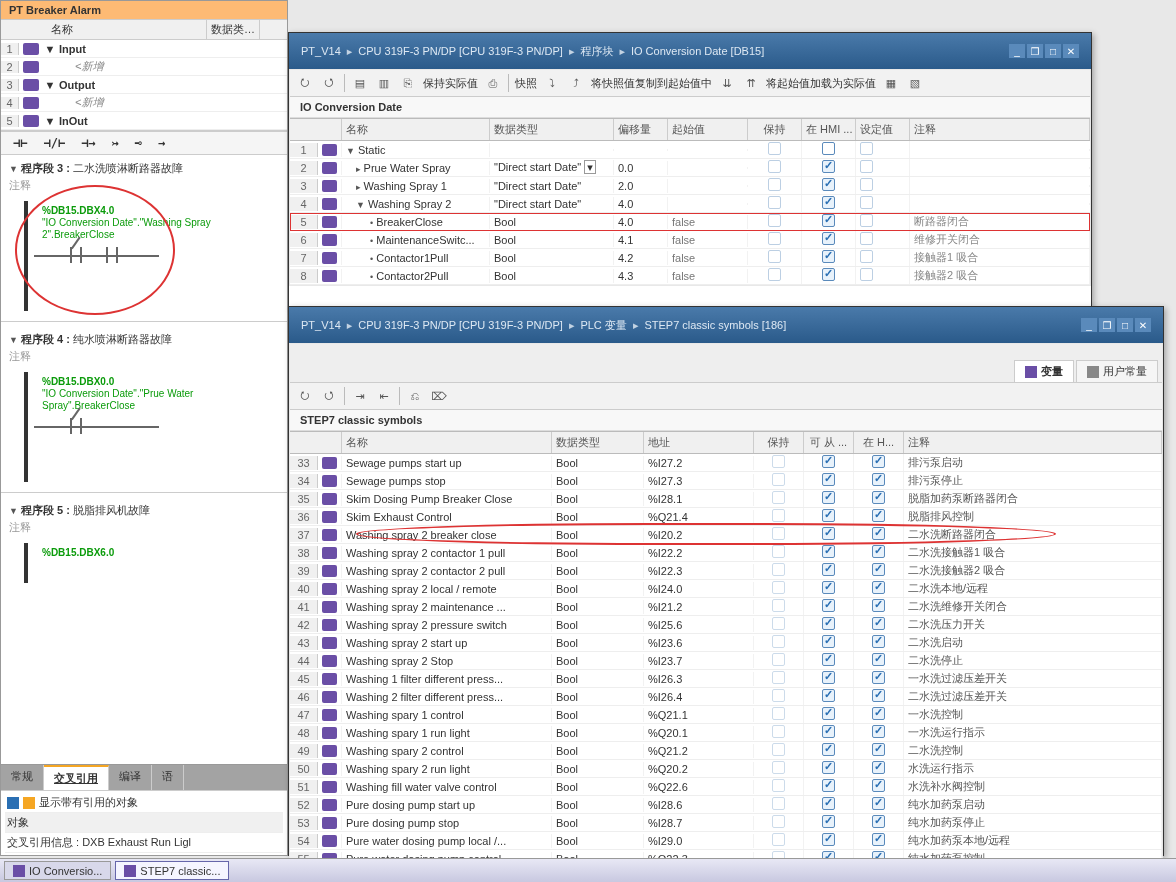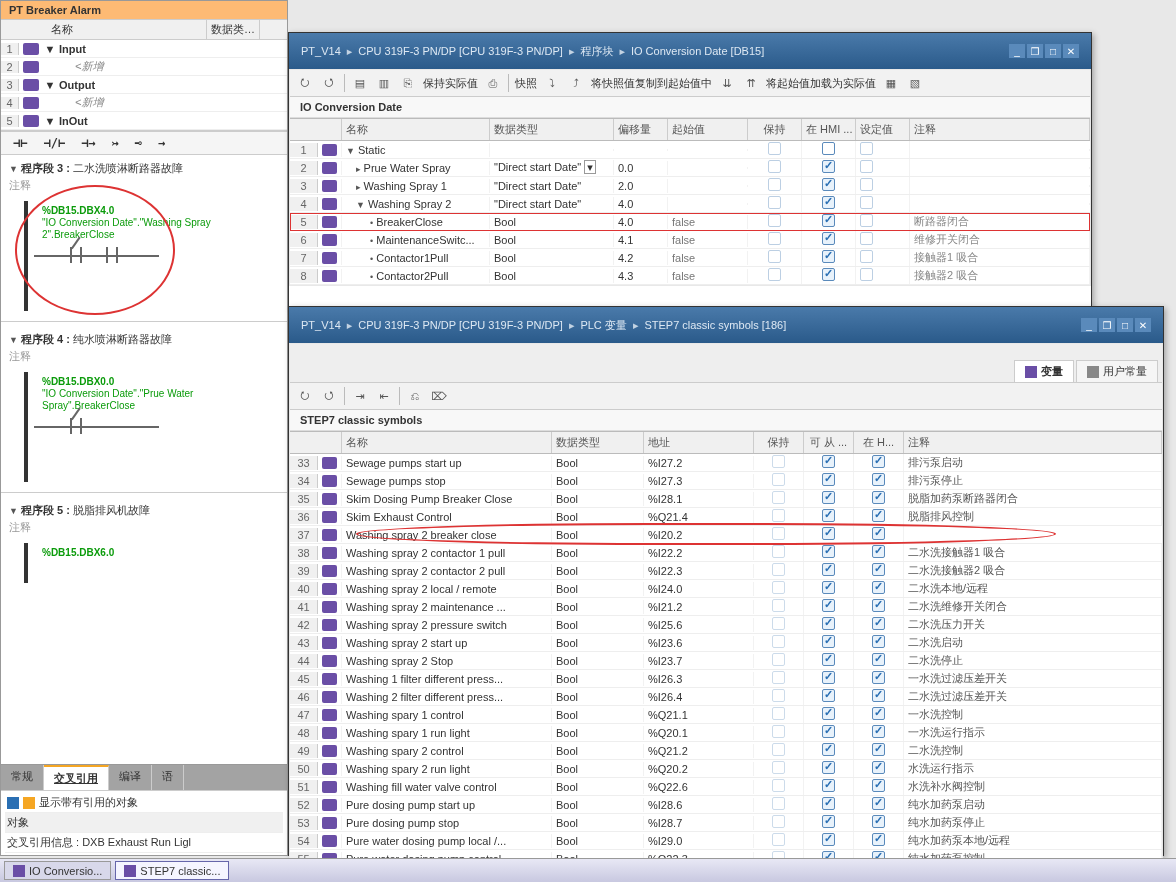--- a/index.html
+++ b/index.html
@@ -485,6 +485,7 @@
             <div class="c2-keep"><span class="chk" style="opacity:.3"></span></div>
             <div class="c2-acc"><span class="chk on"></span></div>
             <div class="c2-hmi"><span class="chk on"></span></div>
+            <div class="c2-com">二水洗断路器闭合</div>
           </div>
           <div class="g-row">
             <div class="g-num">38</div>

